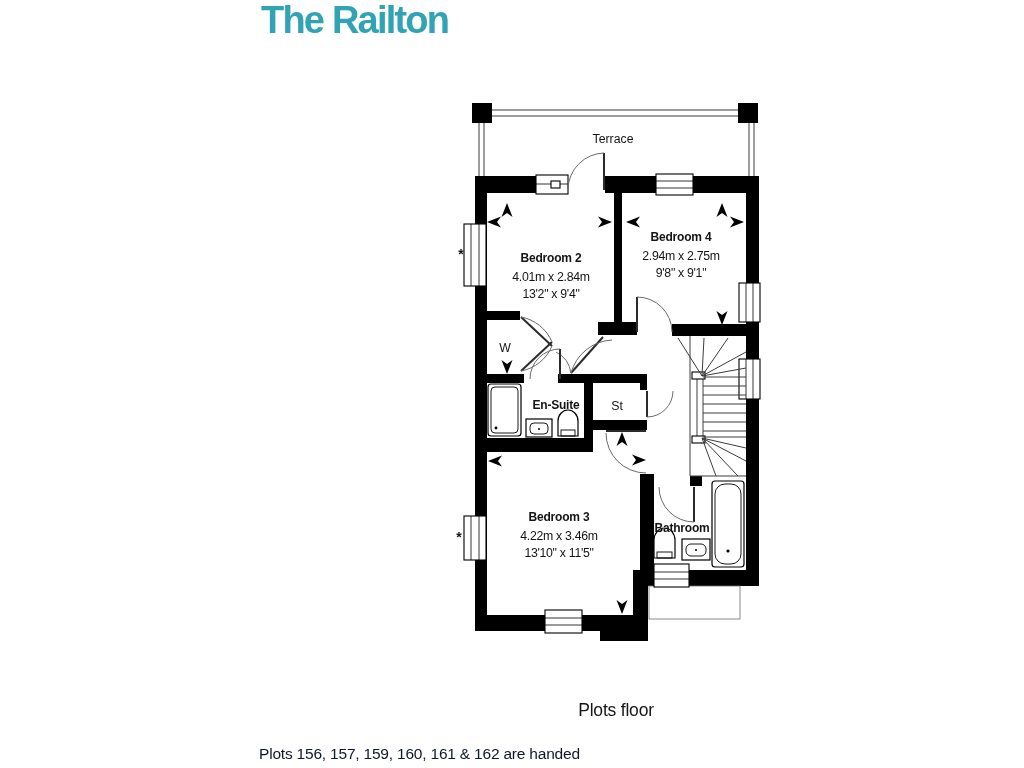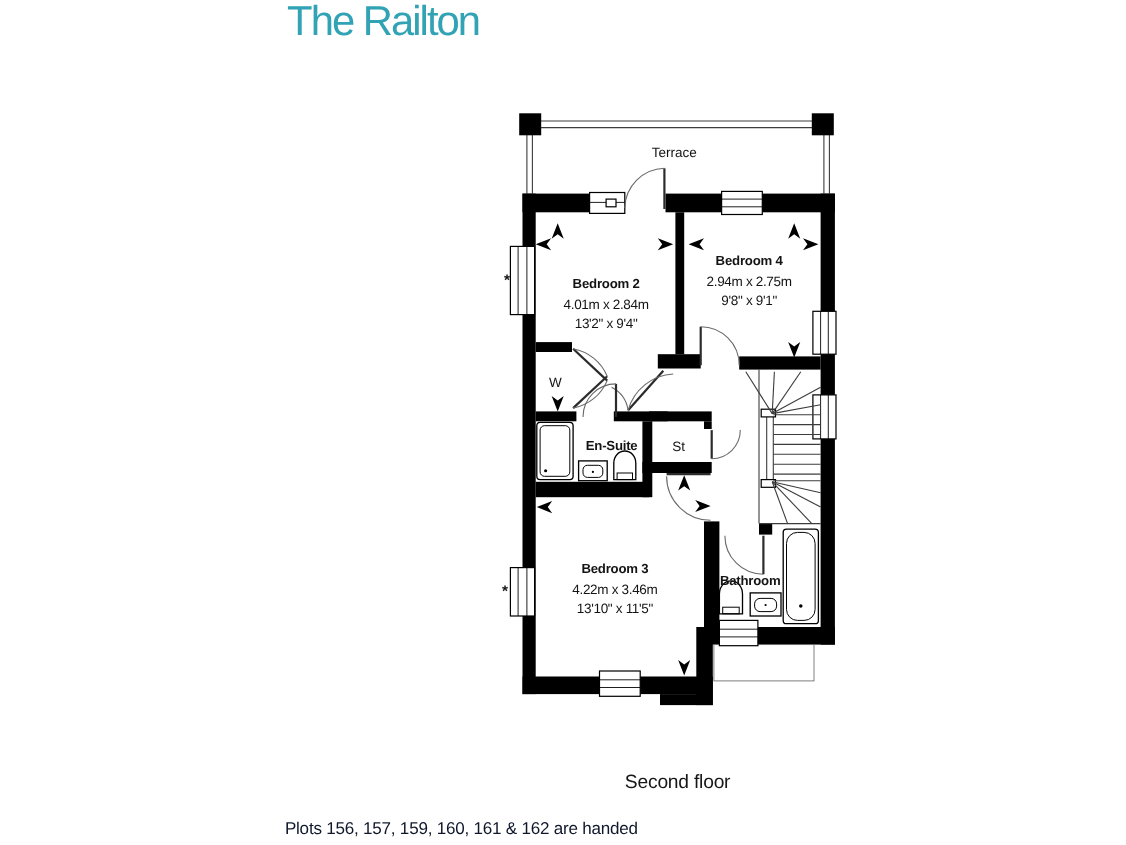--- a/index.html
+++ b/index.html
@@ -5,7 +5,7 @@
   html,body{margin:0;padding:0;width:1024px;height:768px;background:#ffffff;overflow:hidden;}
   body{font-family:"Liberation Sans", sans-serif;color:#111;}
   .abs{position:absolute;}
-  #title{left:261px;top:0px;font-size:38px;font-weight:400;letter-spacing:-1.8px;line-height:40px;color:#31A3B5;}
+  #title{left:261px;top:0px;font-size:38px;font-weight:700;letter-spacing:-1.8px;line-height:40px;color:#31A3B5;}
   #floor-label{left:450px;top:700px;width:332px;text-align:center;font-size:17.5px;letter-spacing:-0.2px;color:#161616;}
   #footnote{left:259px;top:745px;font-size:15.5px;letter-spacing:-0.2px;color:#0f172a;}
   #plan-svg{left:450px;top:90px;width:320px;height:560px;}

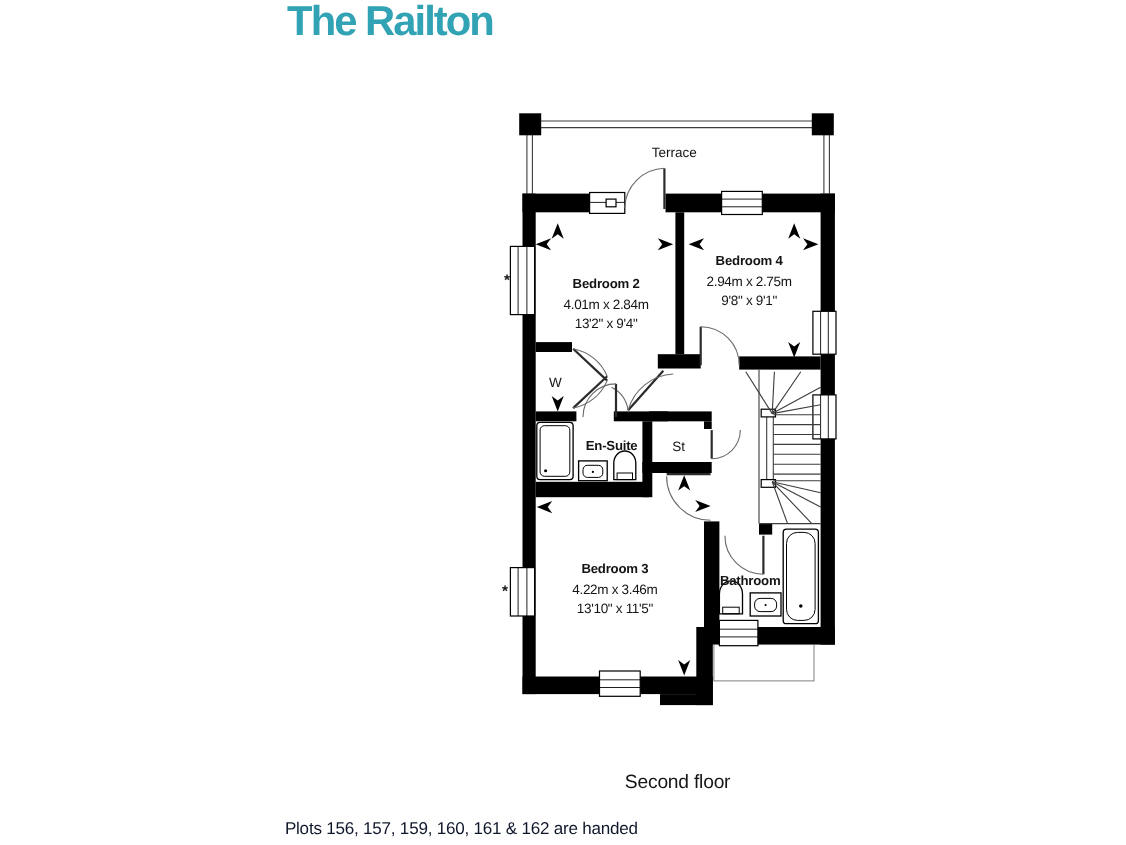--- a/index.html
+++ b/index.html
@@ -233,7 +233,7 @@
   <text class="ast" x="459" y="542" text-anchor="middle">*</text>
 </svg>
 
-<div id="floor-label" class="abs">Second floor</div>
+<div id="floor-label" class="abs">Plots floor</div>
 <div id="footnote" class="abs">Plots 156, 157, 159, 160, 161 &amp; 162 are handed</div>
 
 </body></html>

